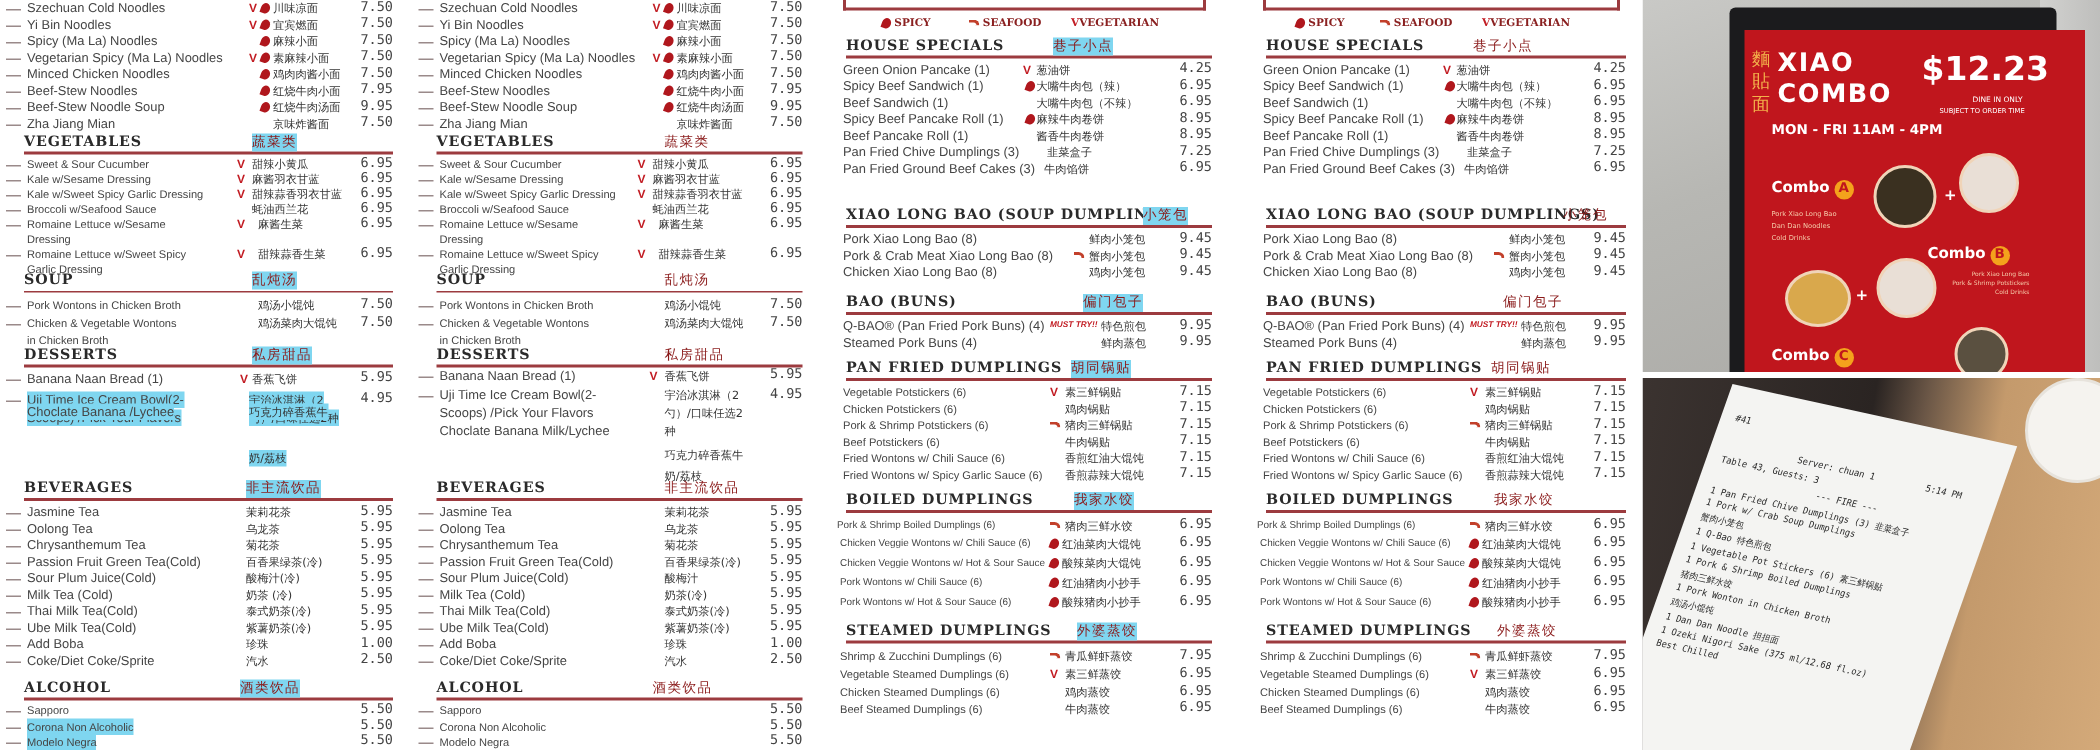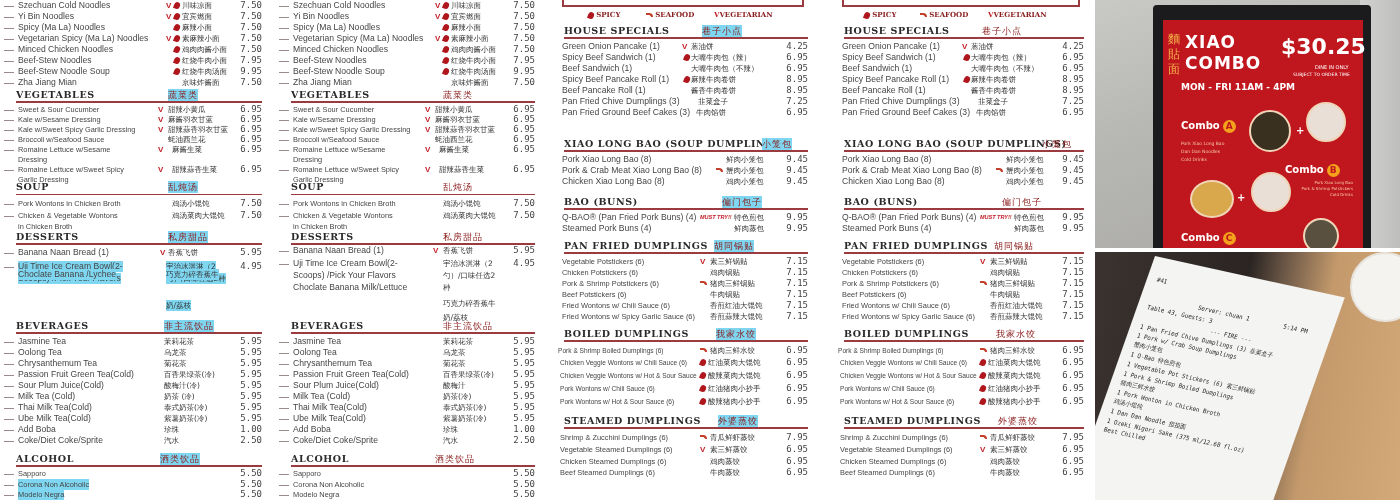--- a/index.html
+++ b/index.html
@@ -34,7 +34,7 @@
 .sidewalk{position:absolute;inset:0;background:linear-gradient(160deg,#c9c9c6 0%,#b7b7b3 40%,#a9a8a4 100%)}
 .wall{position:absolute;right:0;top:0;width:40px;height:248px;background:linear-gradient(90deg,#d2d2d0,#bebebc)}
 .board{position:absolute;left:58px;top:5px;width:218px;height:250px;background:#1b1b1d;border-radius:4px}
-.sign{position:absolute;left:68px;top:20px;width:200px;height:230px;background:#c0161d}
+.sign{position:absolute;left:68px;top:20px;width:227px;height:230px;background:#c0161d}
 .sign .t{position:absolute;color:#fff;font-weight:bold;font-family:"DejaVu Sans",sans-serif}
 .sign .cn{position:absolute;left:5px;top:12px;color:#f2b04a;font-size:12px;line-height:15px;width:12px;font-family:"DejaVu Sans",sans-serif}
 .circle{position:absolute;border-radius:50%;border:2px solid #f0d4b8}

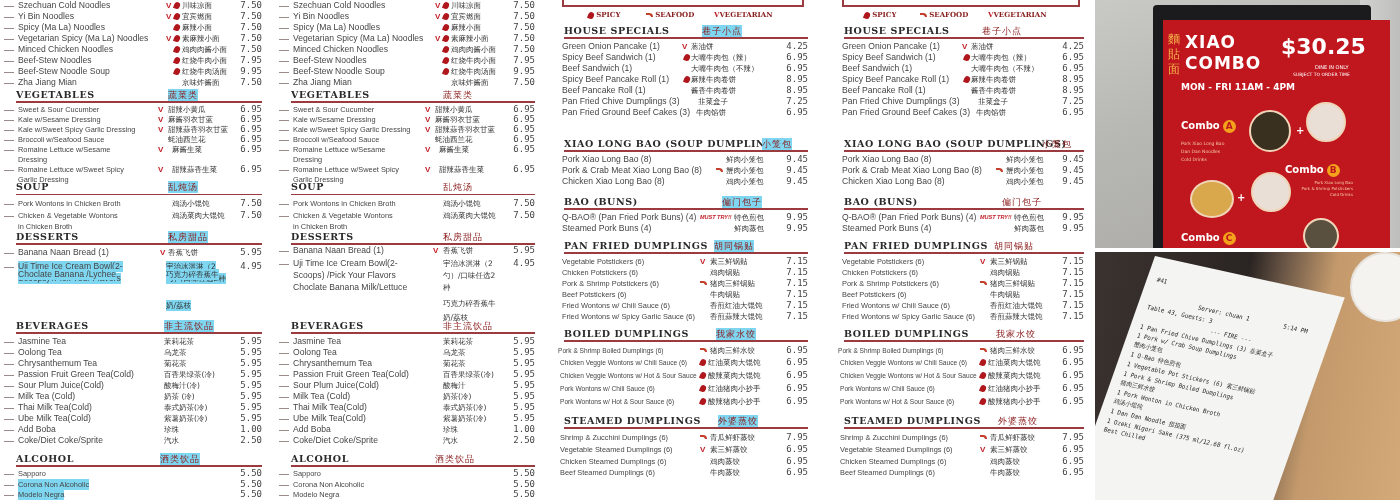--- a/index.html
+++ b/index.html
@@ -862,7 +862,7 @@
     <div class="cn">麵 貼 面</div>
     <div class="t" style="left:22px;top:12px;font-size:17px;letter-spacing:1px">XIAO</div>
     <div class="t" style="left:22px;top:33px;font-size:17px;letter-spacing:1px">COMBO</div>
-    <div class="t" style="left:118px;top:14px;font-size:22px">$30.25</div>
+    <div class="t" style="left:118px;top:14px;font-size:22px">$12.23</div>
     <div class="t" style="left:152px;top:44px;font-size:5px;font-weight:normal">DINE IN ONLY</div>
     <div class="t" style="left:130px;top:52px;font-size:4.5px;font-weight:normal">SUBJECT TO ORDER TIME</div>
     <div class="t" style="left:18px;top:62px;font-size:9px">MON - FRI  11AM - 4PM</div>

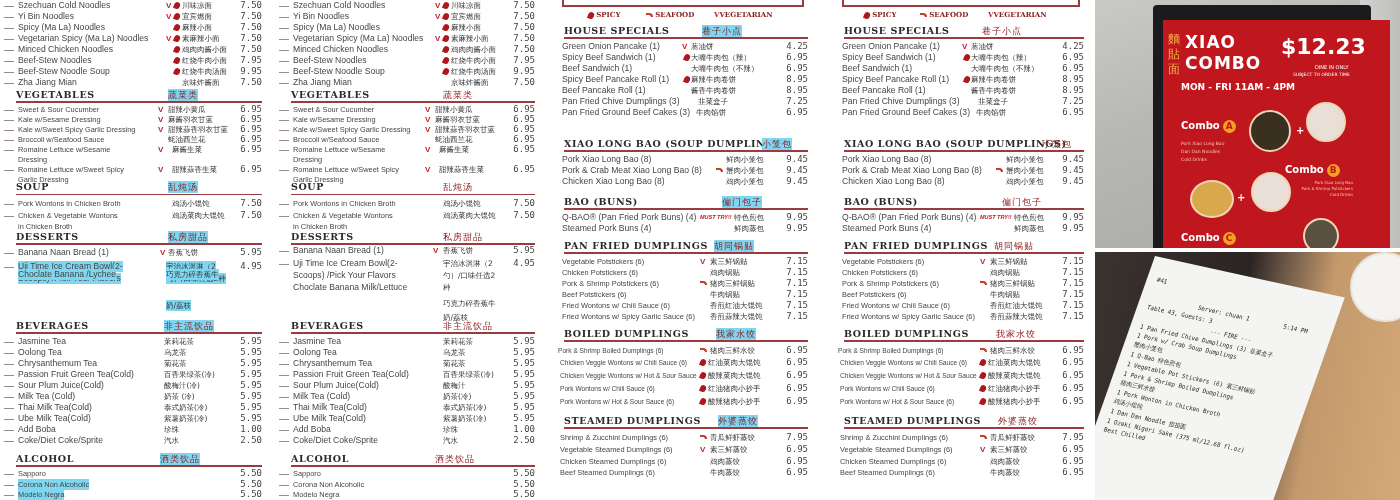--- a/index.html
+++ b/index.html
@@ -424,7 +424,7 @@
       <span class="zh" style="left:168px">勺）/口味任选2</span>
     </div>
   <div class="row" style="top:282px">
-      <span class="en">Choclate Banana Milk/Lettuce</span>
+      <span class="en">Choclate Banana Milk/Lychee</span>
       <span class="zh" style="left:168px">种</span>
     </div>
   <div class="row" style="top:298px">

